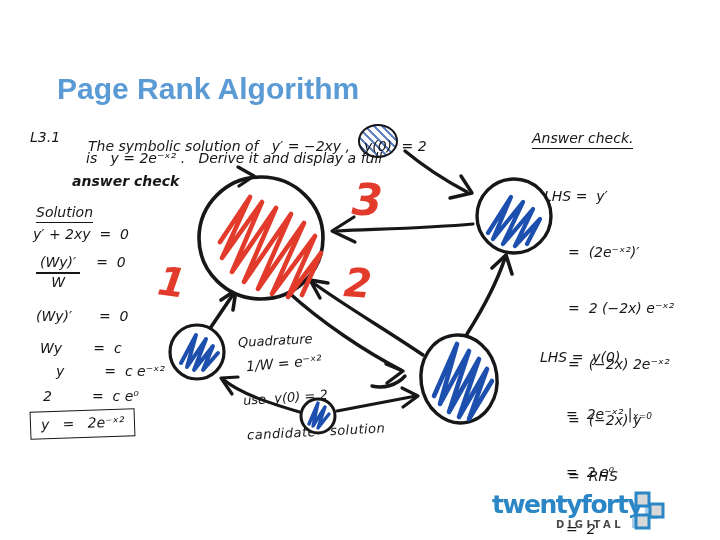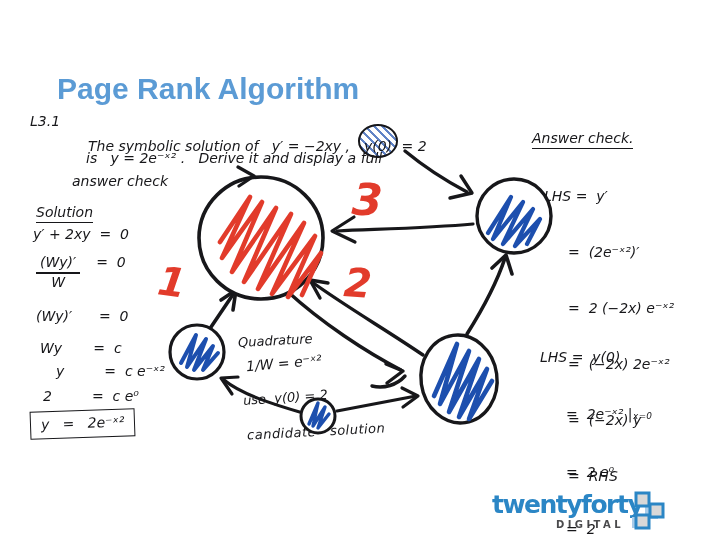--- a/index.html
+++ b/index.html
@@ -43,7 +43,7 @@
 
   <h1 class="title">Page Rank Algorithm</h1>
 
-  <div class="hw" style="left:30px;top:113px;">L3.1</div>
+  <div class="hw" style="left:30px;top:129px;">L3.1</div>
   <div class="hw" style="left:88px;top:127px;"><span>The symbolic solution of   y′ = −2xy ,  </span><span class="circled">y(0)</span><span> = 2</span></div>
   <div class="hw" style="left:86px;top:150px;">is   y = 2e⁻ˣ² .   Derive it and display a full</div>
   <div class="hw" style="left:72px;top:173px;">answer check</div>

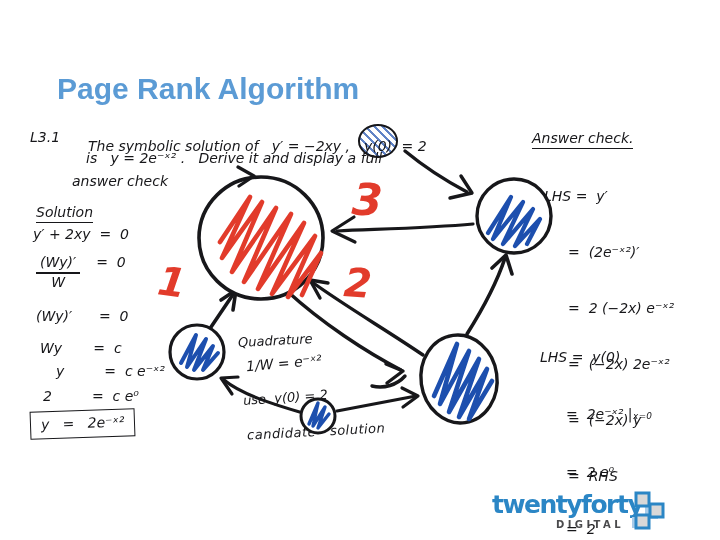--- a/index.html
+++ b/index.html
@@ -46,7 +46,7 @@
   <div class="hw" style="left:30px;top:129px;">L3.1</div>
   <div class="hw" style="left:88px;top:127px;"><span>The symbolic solution of   y′ = −2xy ,  </span><span class="circled">y(0)</span><span> = 2</span></div>
   <div class="hw" style="left:86px;top:150px;">is   y = 2e⁻ˣ² .   Derive it and display a full</div>
-  <div class="hw" style="left:72px;top:173px;">answer check</div>
+  <div class="hw" style="left:72px;top:173px;font-weight:bold;">answer check</div>
 
   <div class="hw u" style="left:36px;top:204px;">Solution</div>
   <div class="hw" style="left:33px;top:226px;">y′ + 2xy  =  0</div>

